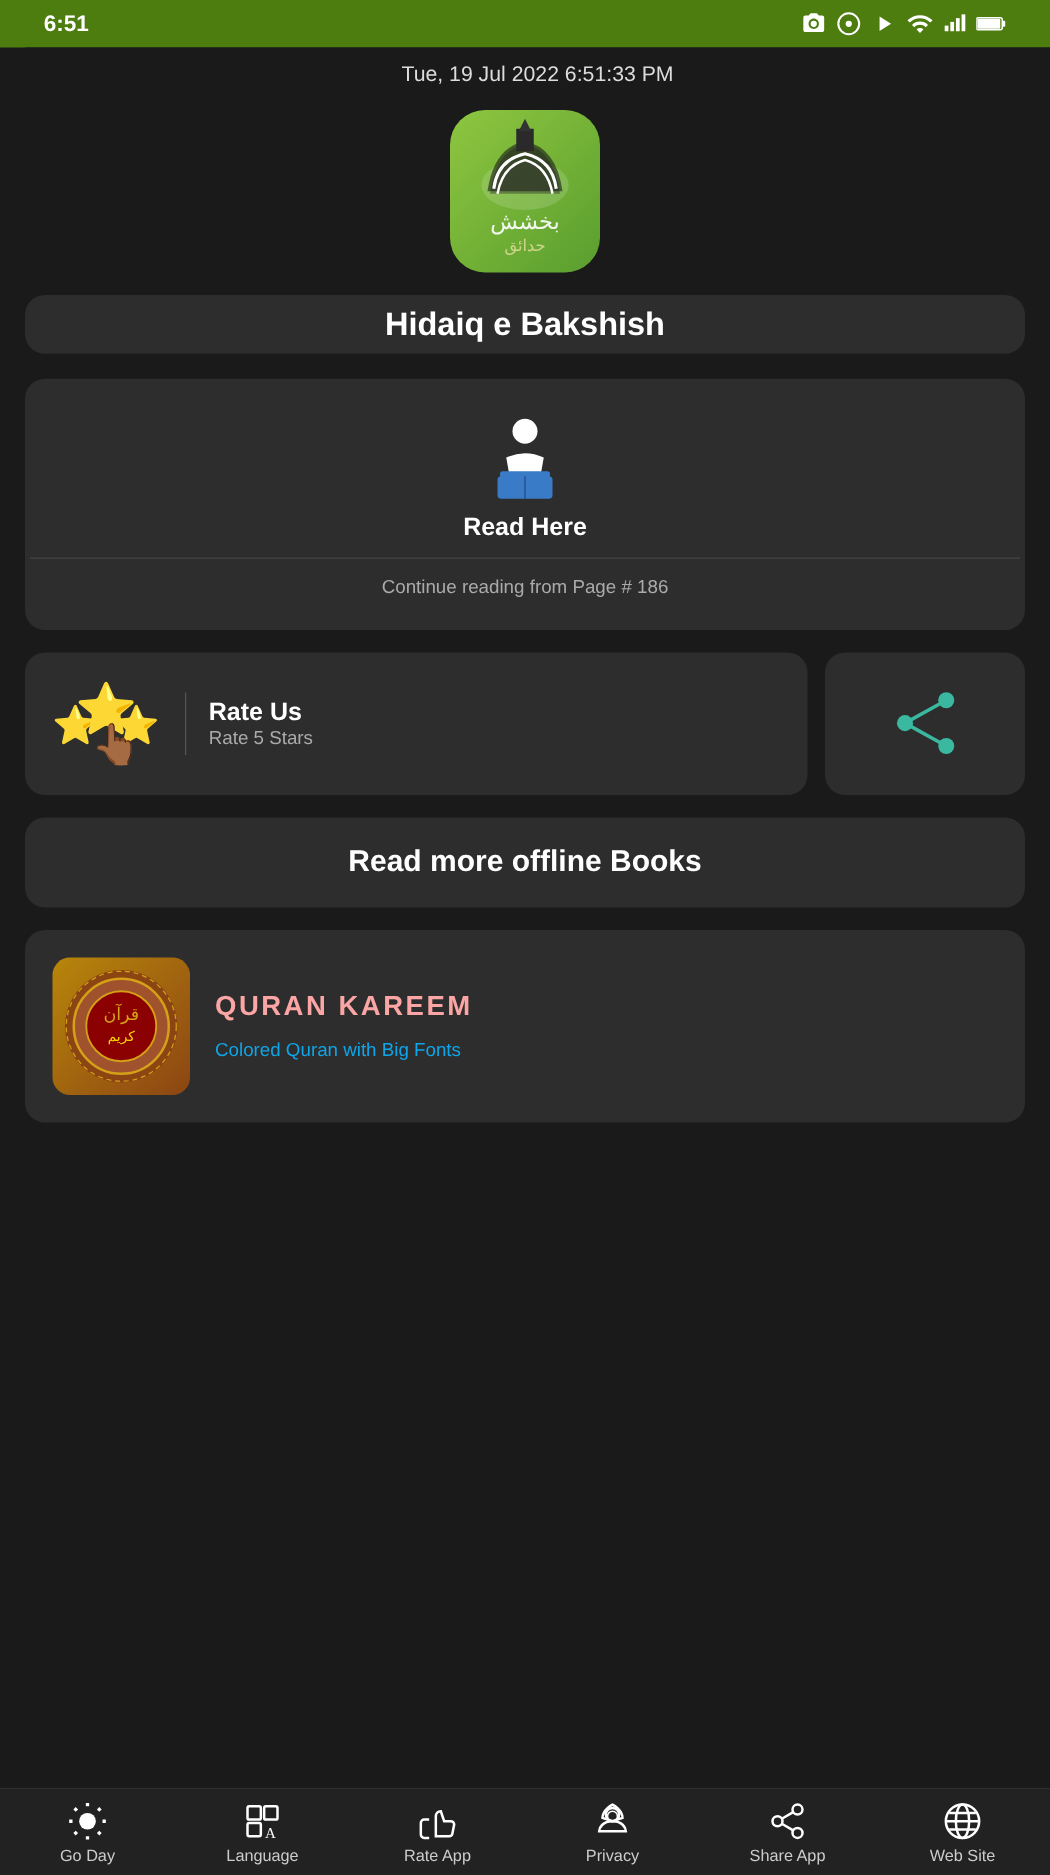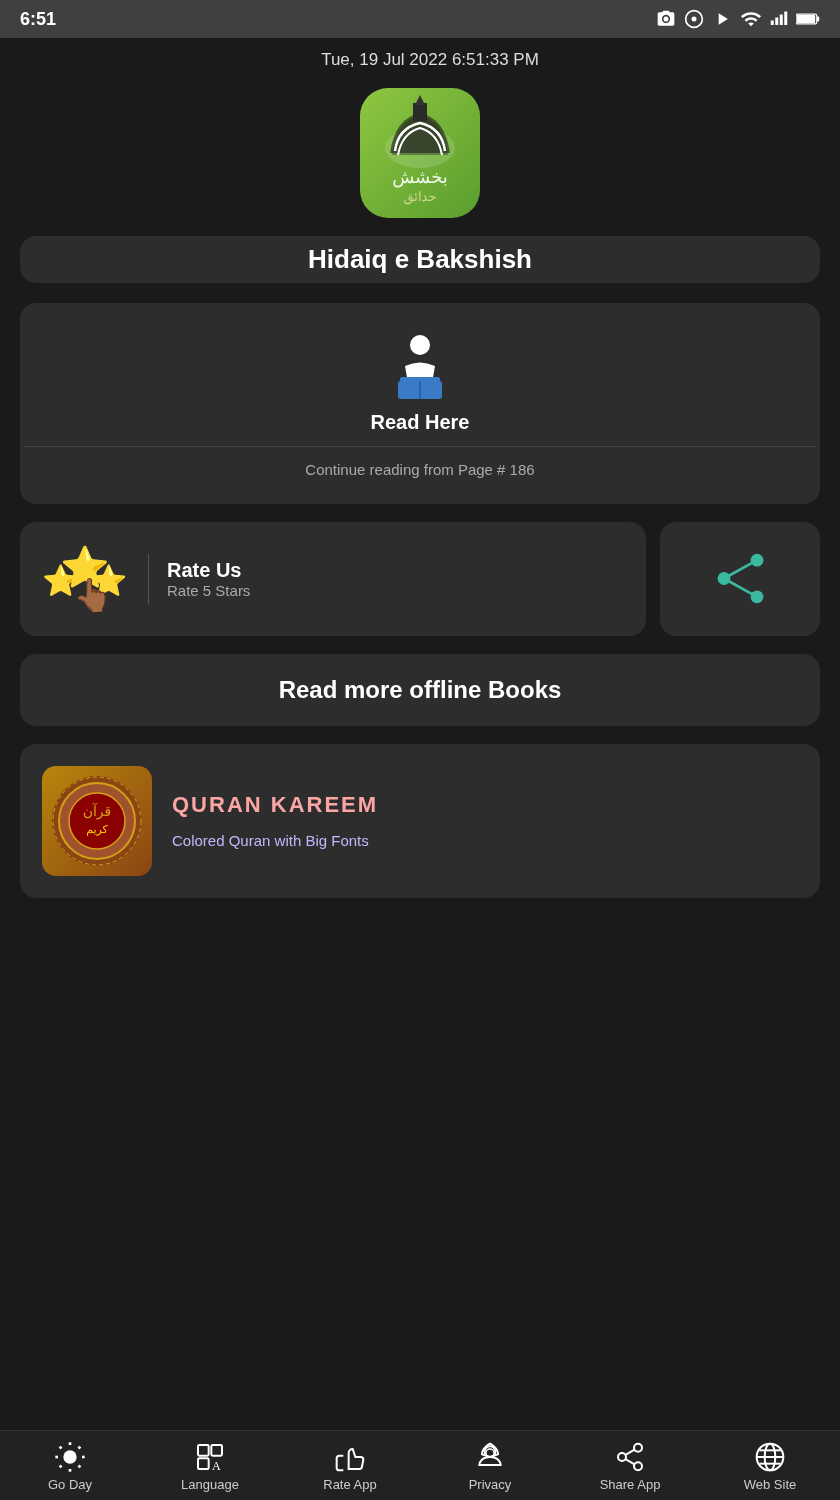--- a/index.html
+++ b/index.html
@@ -18,8 +18,8 @@
       display: flex;
       justify-content: space-between;
       align-items: center;
-      padding: 8px 20px;
-      background: #404040;
+      padding: 8px 35px;
+      background: #4d7c0f;
     }
     .status-time {
       font-size: 18px;

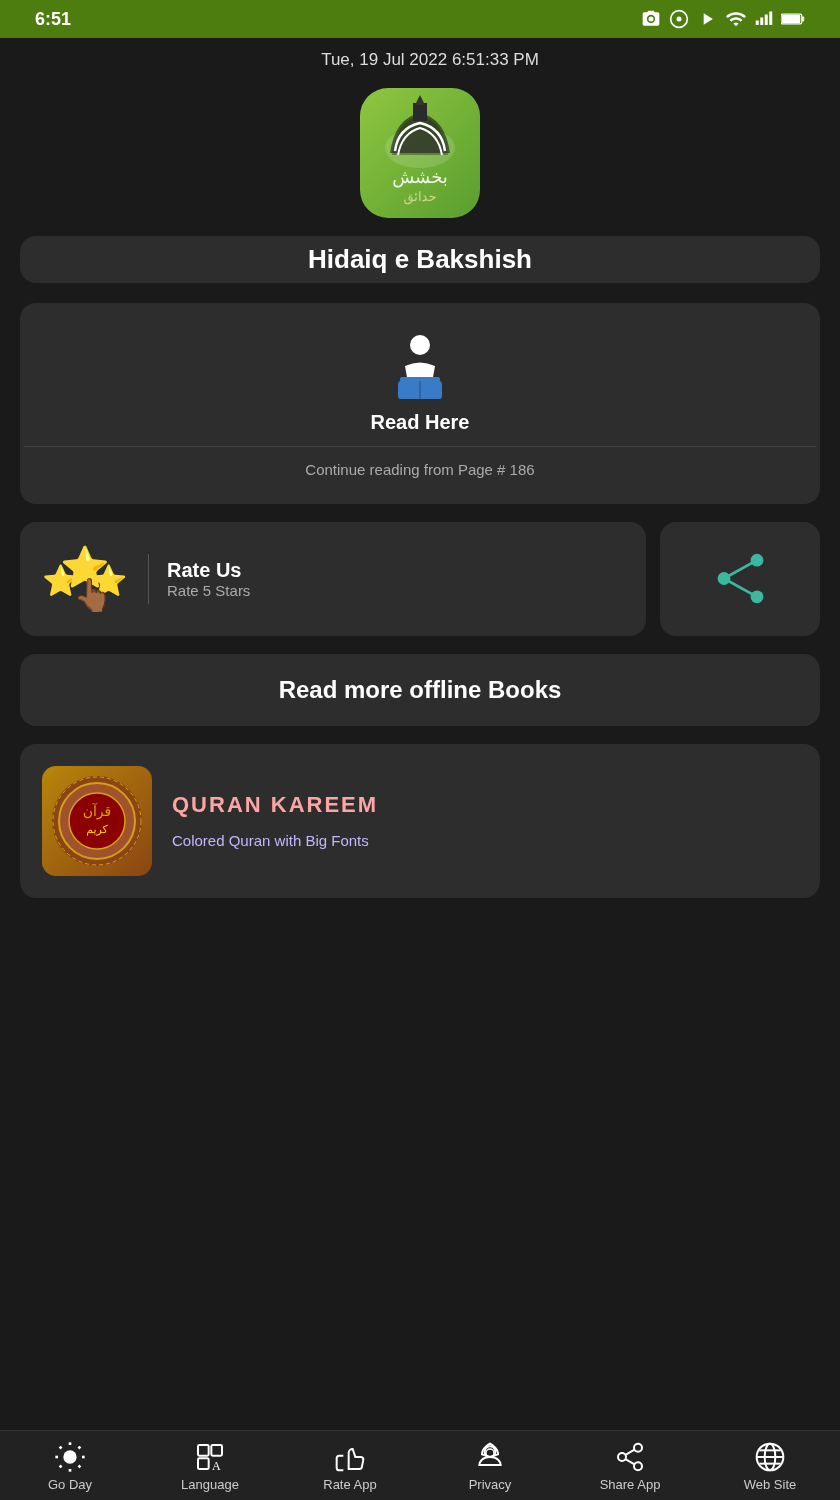--- a/index.html
+++ b/index.html
@@ -230,7 +230,7 @@
     }
     .book-info p {
       font-size: 15px;
-      color: #c4b5fd;
+      color: #0ea5e9;
       margin-top: 14px;
     }
 

